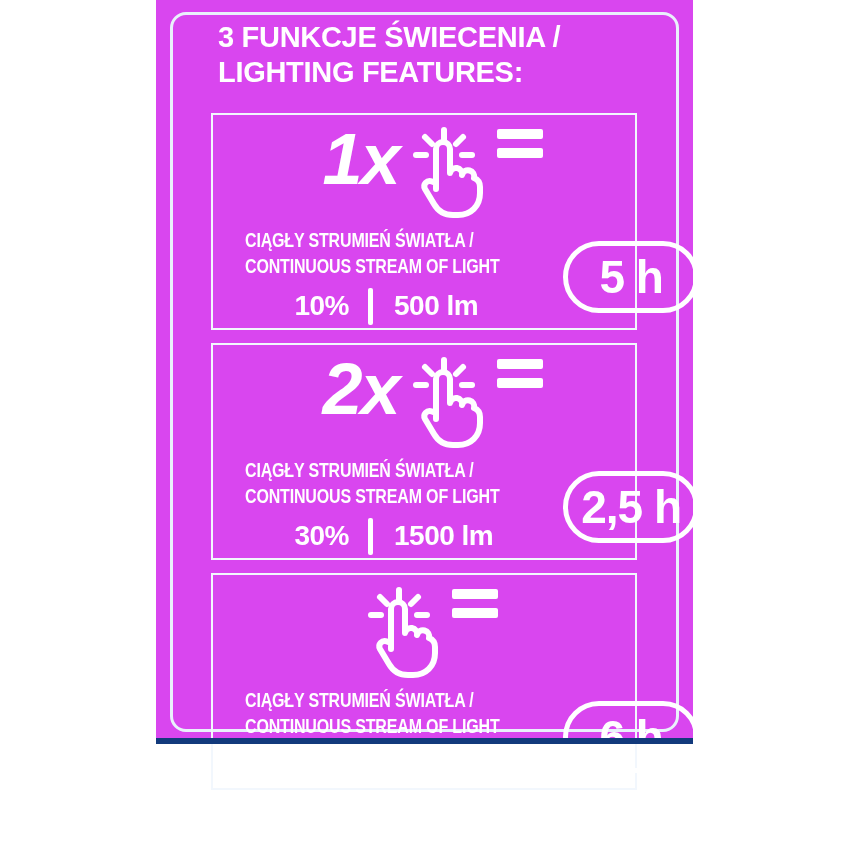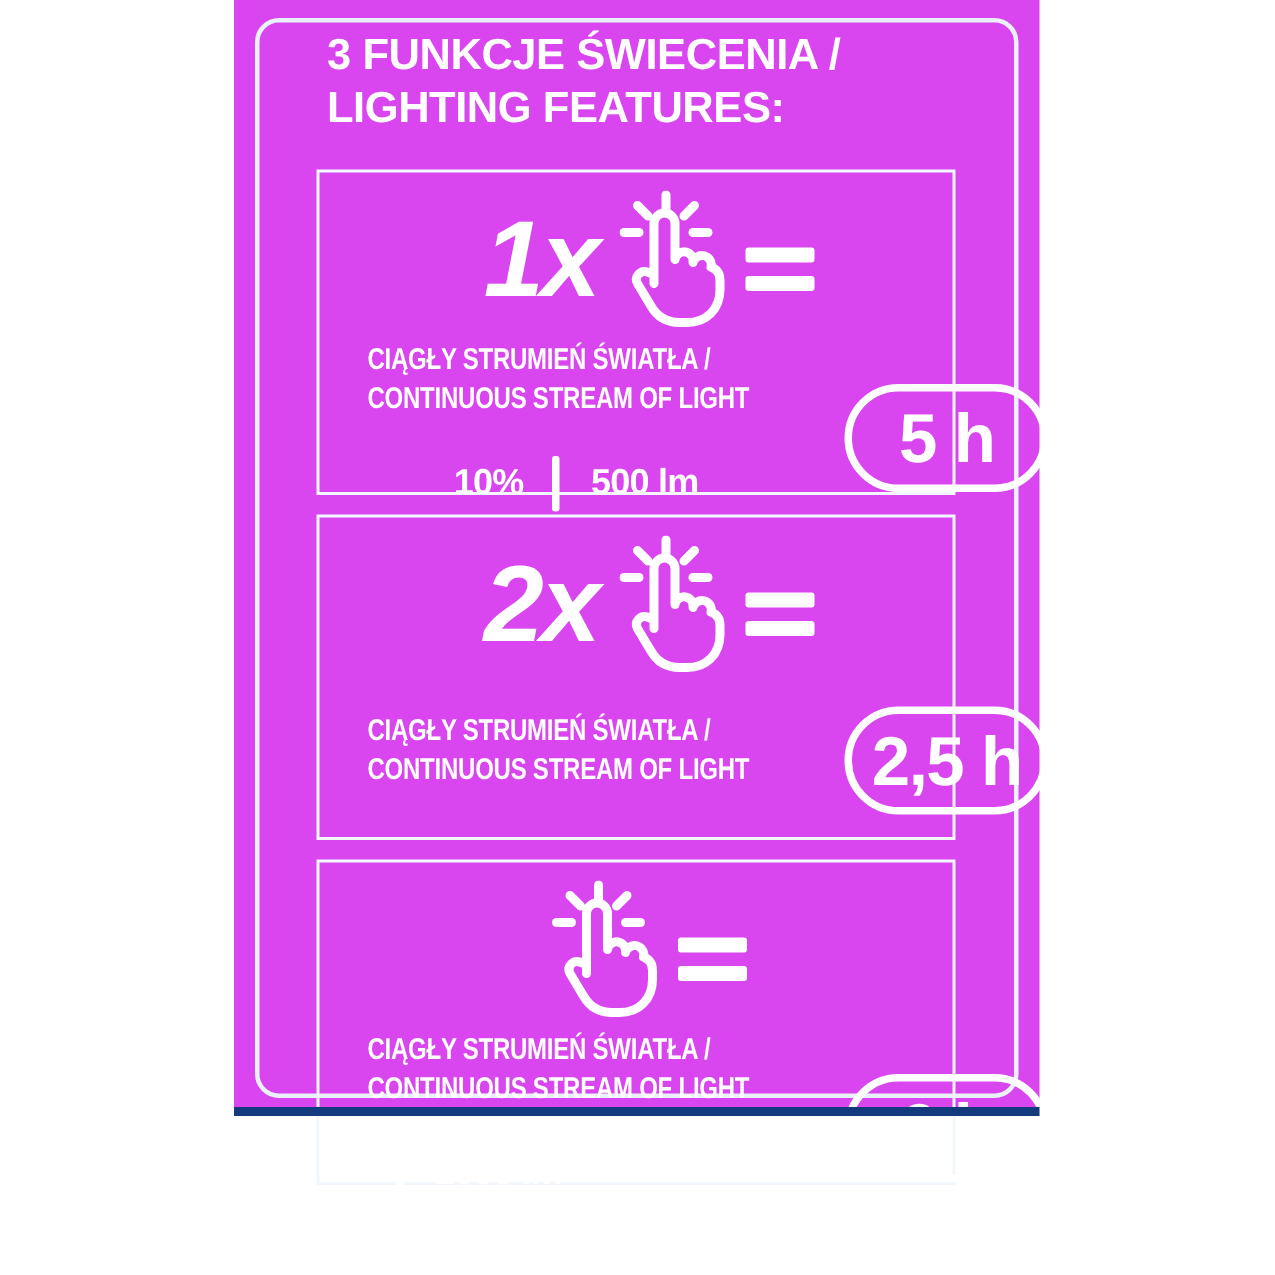--- a/index.html
+++ b/index.html
@@ -27,7 +27,7 @@
   .mode-box.m2 { top: 343px; }
   .mode-box.m3 { top: 573px; }
 
-  .tap-row { height: 112px; padding-top: 12px; display: flex; align-items: center;
+  .tap-row { height: 112px; padding-top: 12px; display: flex; align-items: flex-start;
     justify-content: center; padding-left: 17px; }
   .multiplier { font-size: 72px; font-weight: bold; font-style: italic;
     letter-spacing: -2px; line-height: 72px; padding-right: 14px; transform: translateY(-4px); }

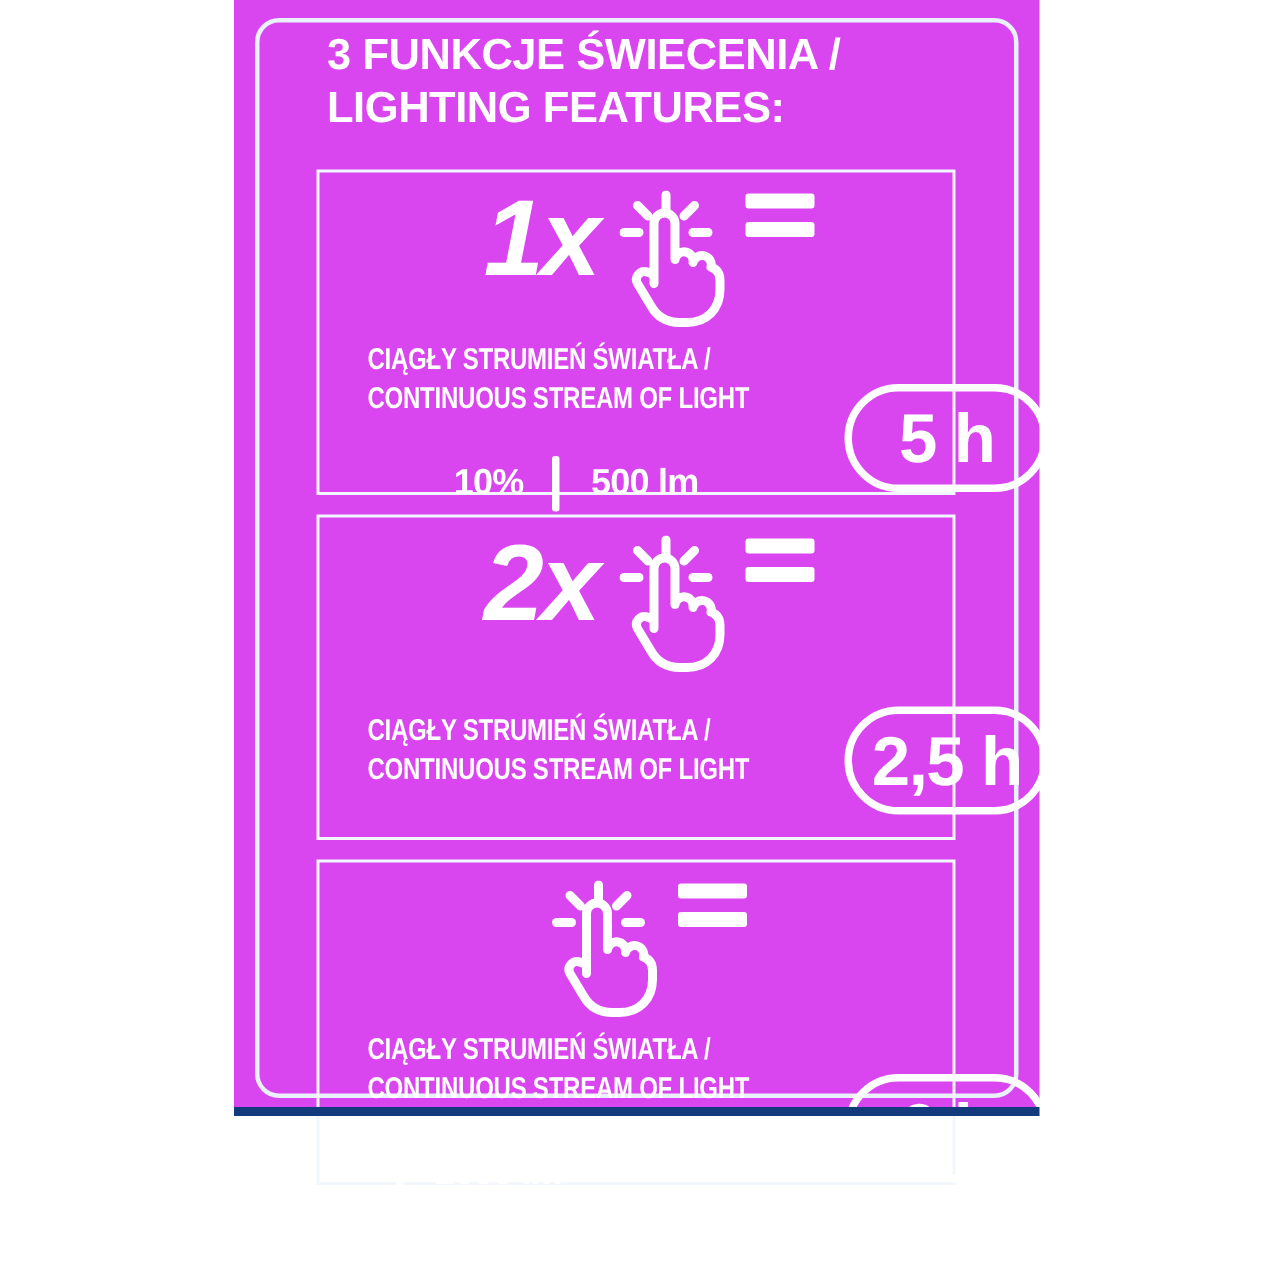--- a/index.html
+++ b/index.html
@@ -36,7 +36,7 @@
     transform: translateY(2px); }
   .equals .bar { width: 46px; height: 10px; background: #ffffff; border-radius: 2px; }
 
-  .content-row { display: flex; align-items: center; padding: 0 10px 0 32px; }
+  .content-row { display: flex; align-items: flex-start; padding: 0 10px 0 32px; }
   .labels { display: flex; flex-direction: column; }
   .label-line { font-size: 20px; font-weight: bold; line-height: 26px; white-space: nowrap;
     transform: scaleX(0.80); transform-origin: 0 50%; letter-spacing: -0.2px; }

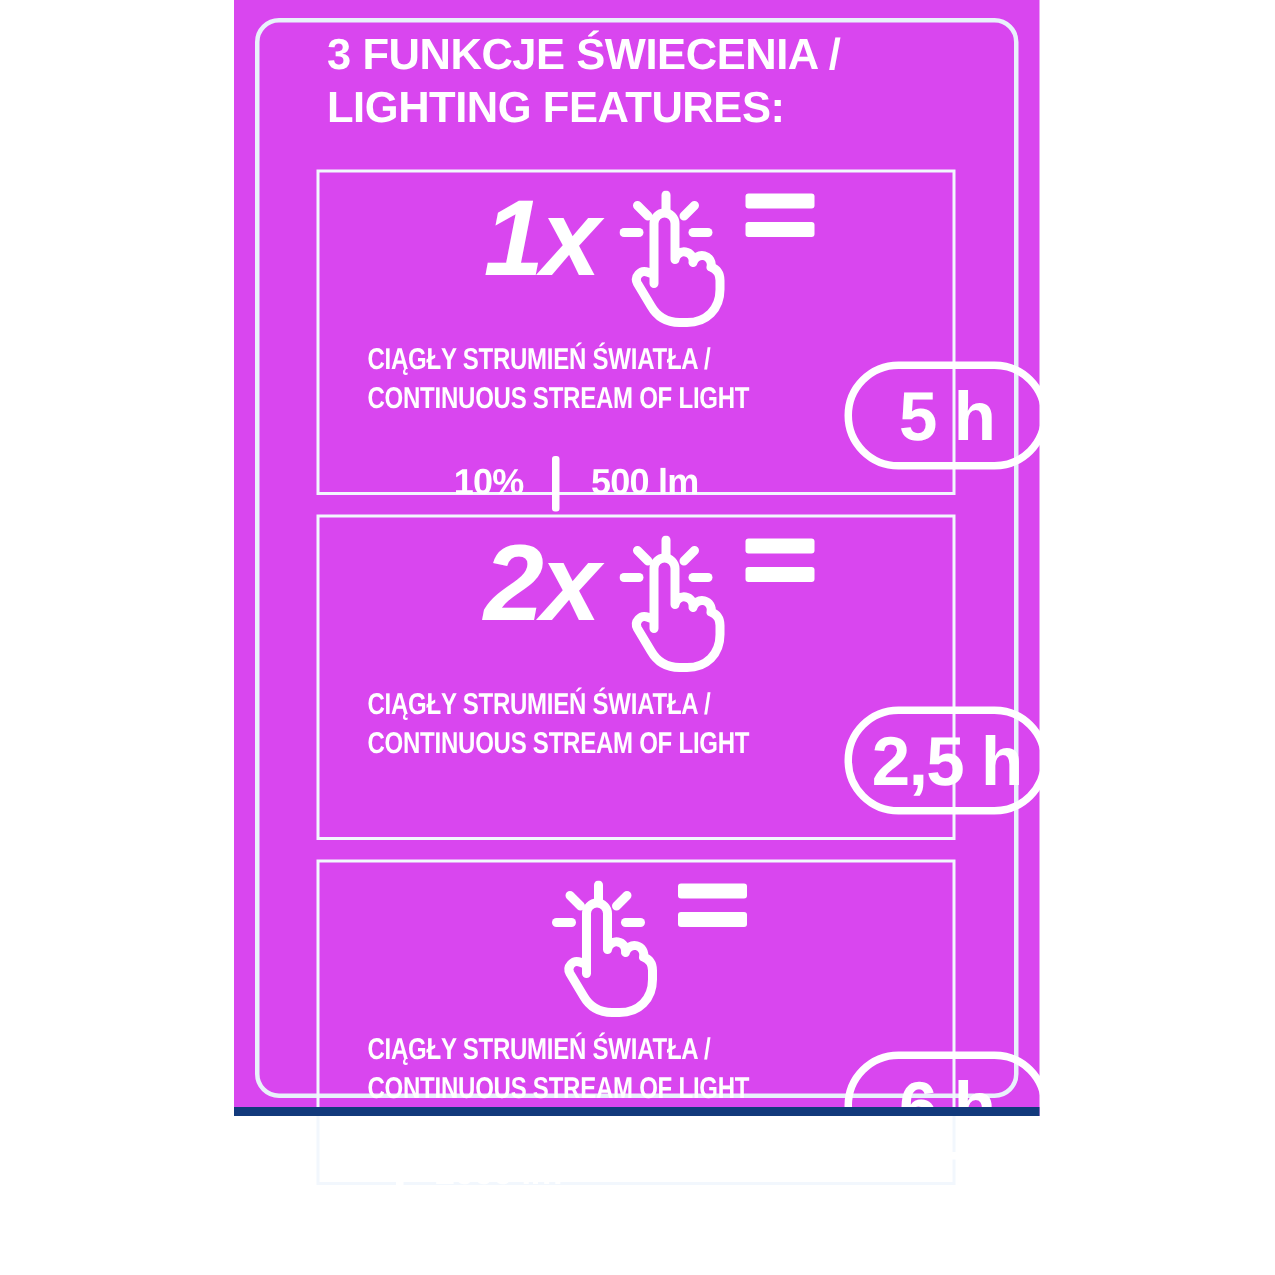--- a/index.html
+++ b/index.html
@@ -40,8 +40,8 @@
   .labels { display: flex; flex-direction: column; }
   .label-line { font-size: 20px; font-weight: bold; line-height: 26px; white-space: nowrap;
     transform: scaleX(0.80); transform-origin: 0 50%; letter-spacing: -0.2px; }
-  .values { display: flex; align-items: center; margin-top: 22px; height: 42px;
-    font-size: 24px; font-weight: bold; letter-spacing: -0.5px; }
+  .values { display: flex; align-items: center; margin-top: 6px; height: 42px;
+    font-size: 28px; font-weight: bold; letter-spacing: -0.5px; }
   .values .pct { width: 104px; text-align: right; }
   .values .vbar { width: 5px; height: 37px; background: #ffffff; border-radius: 2px;
     margin: 0 21px 0 19px; }

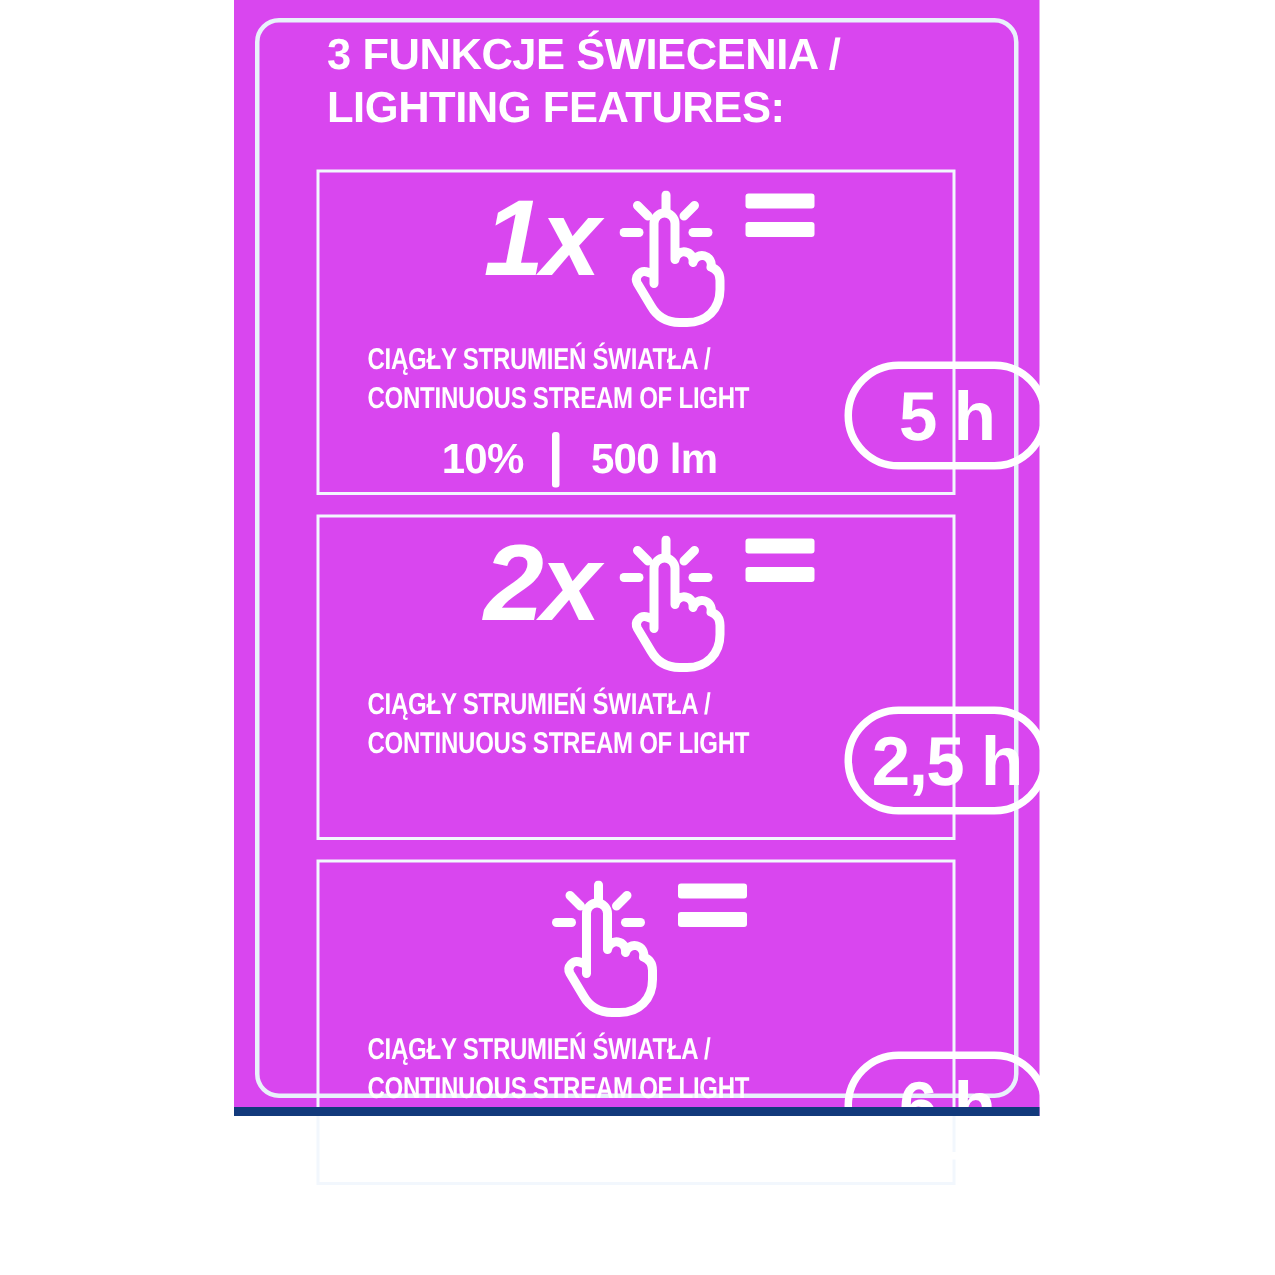--- a/index.html
+++ b/index.html
@@ -124,6 +124,11 @@
         <div class="labels">
           <div class="label-line">CIĄGŁY STRUMIEŃ ŚWIATŁA /</div>
           <div class="label-line">CONTINUOUS STREAM OF LIGHT</div>
+          <div class="values">
+            <span class="pct">30%</span>
+            <span class="vbar"></span>
+            <span class="lm">1500 lm</span>
+          </div>
         </div>
         <div class="stadium">2,5 h</div>
       </div>

